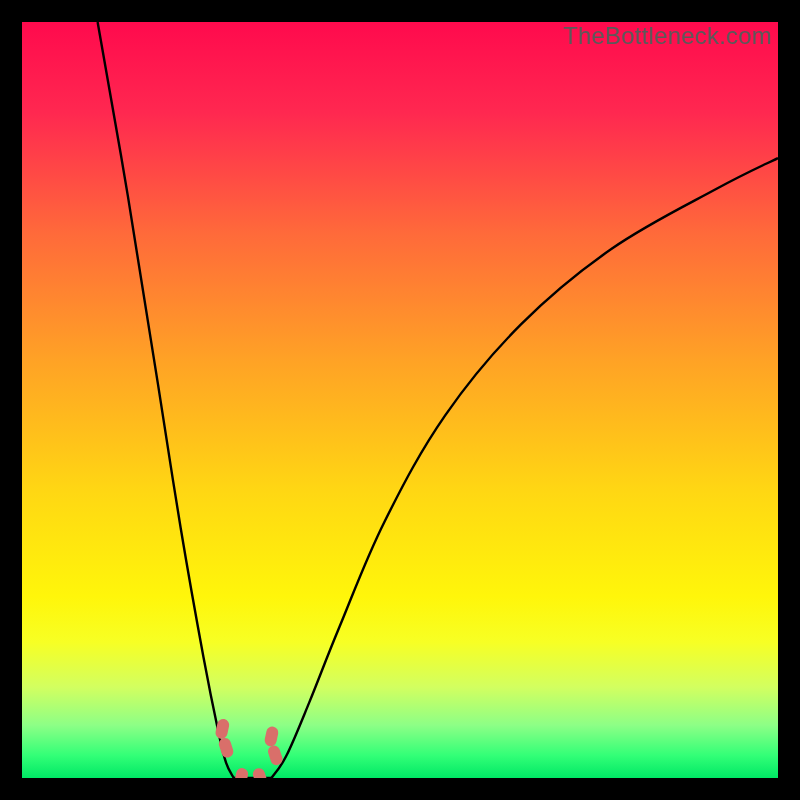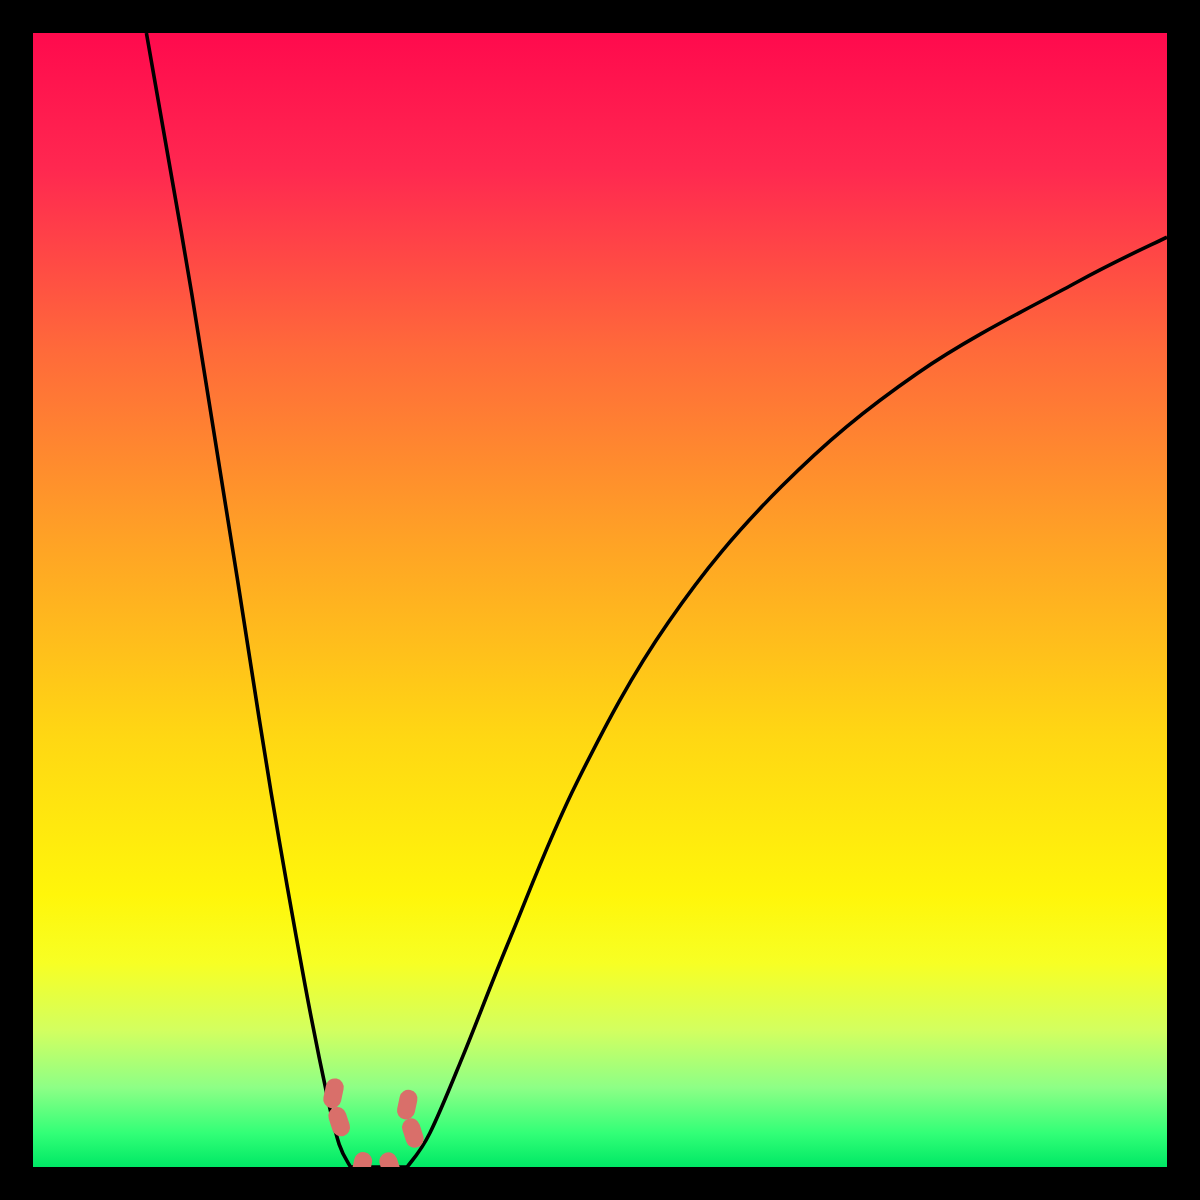--- a/index.html
+++ b/index.html
@@ -45,6 +45,7 @@
 
 <div class="frame">
 
+  <div class="watermark">TheBottleneck.com</div>
 
   <svg class="plot-area" viewBox="0 0 756 756">
     <defs>

